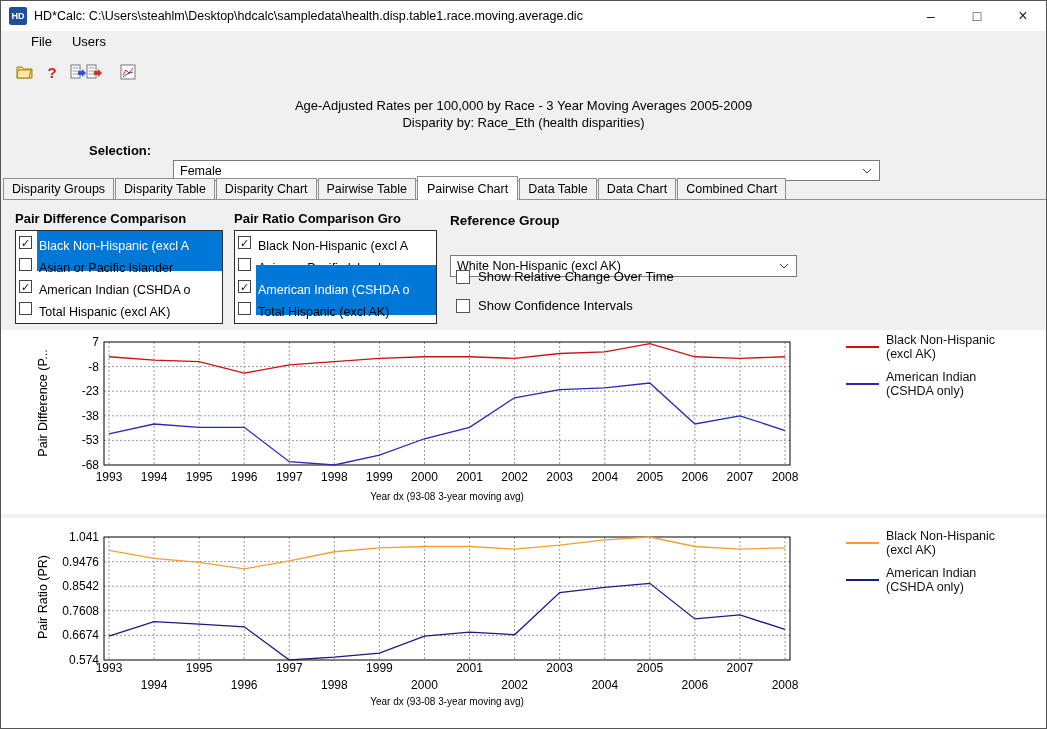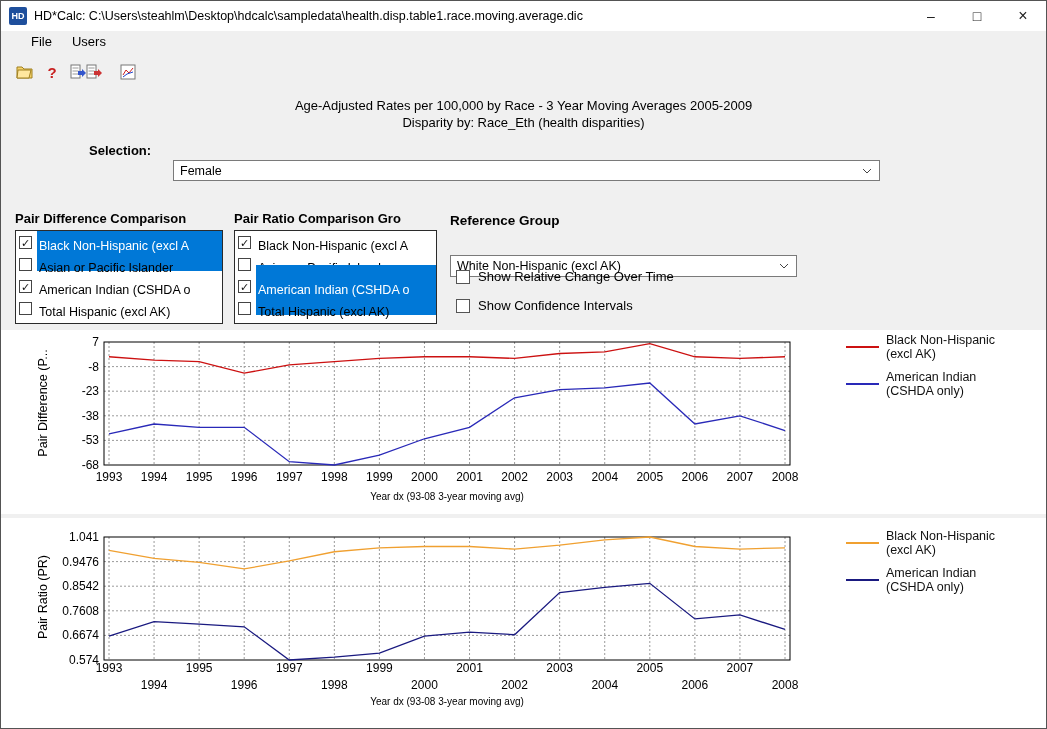--- a/index.html
+++ b/index.html
@@ -144,6 +144,16 @@
     </svg>
   </div>
 
+  <div class="tabstrip">
+      <div class="tab">Disparity Groups</div>
+      <div class="tab">Disparity Table</div>
+      <div class="tab">Disparity Chart</div>
+      <div class="tab">Pairwise Table</div>
+      <div class="tab active">Pairwise Chart</div>
+      <div class="tab">Data Table</div>
+      <div class="tab">Data Chart</div>
+      <div class="tab">Combined Chart</div>
+    </div>
 
   <div class="group-title" id="gt-diff">Pair Difference Comparison</div>
   <div class="listbox" id="list-diff">

